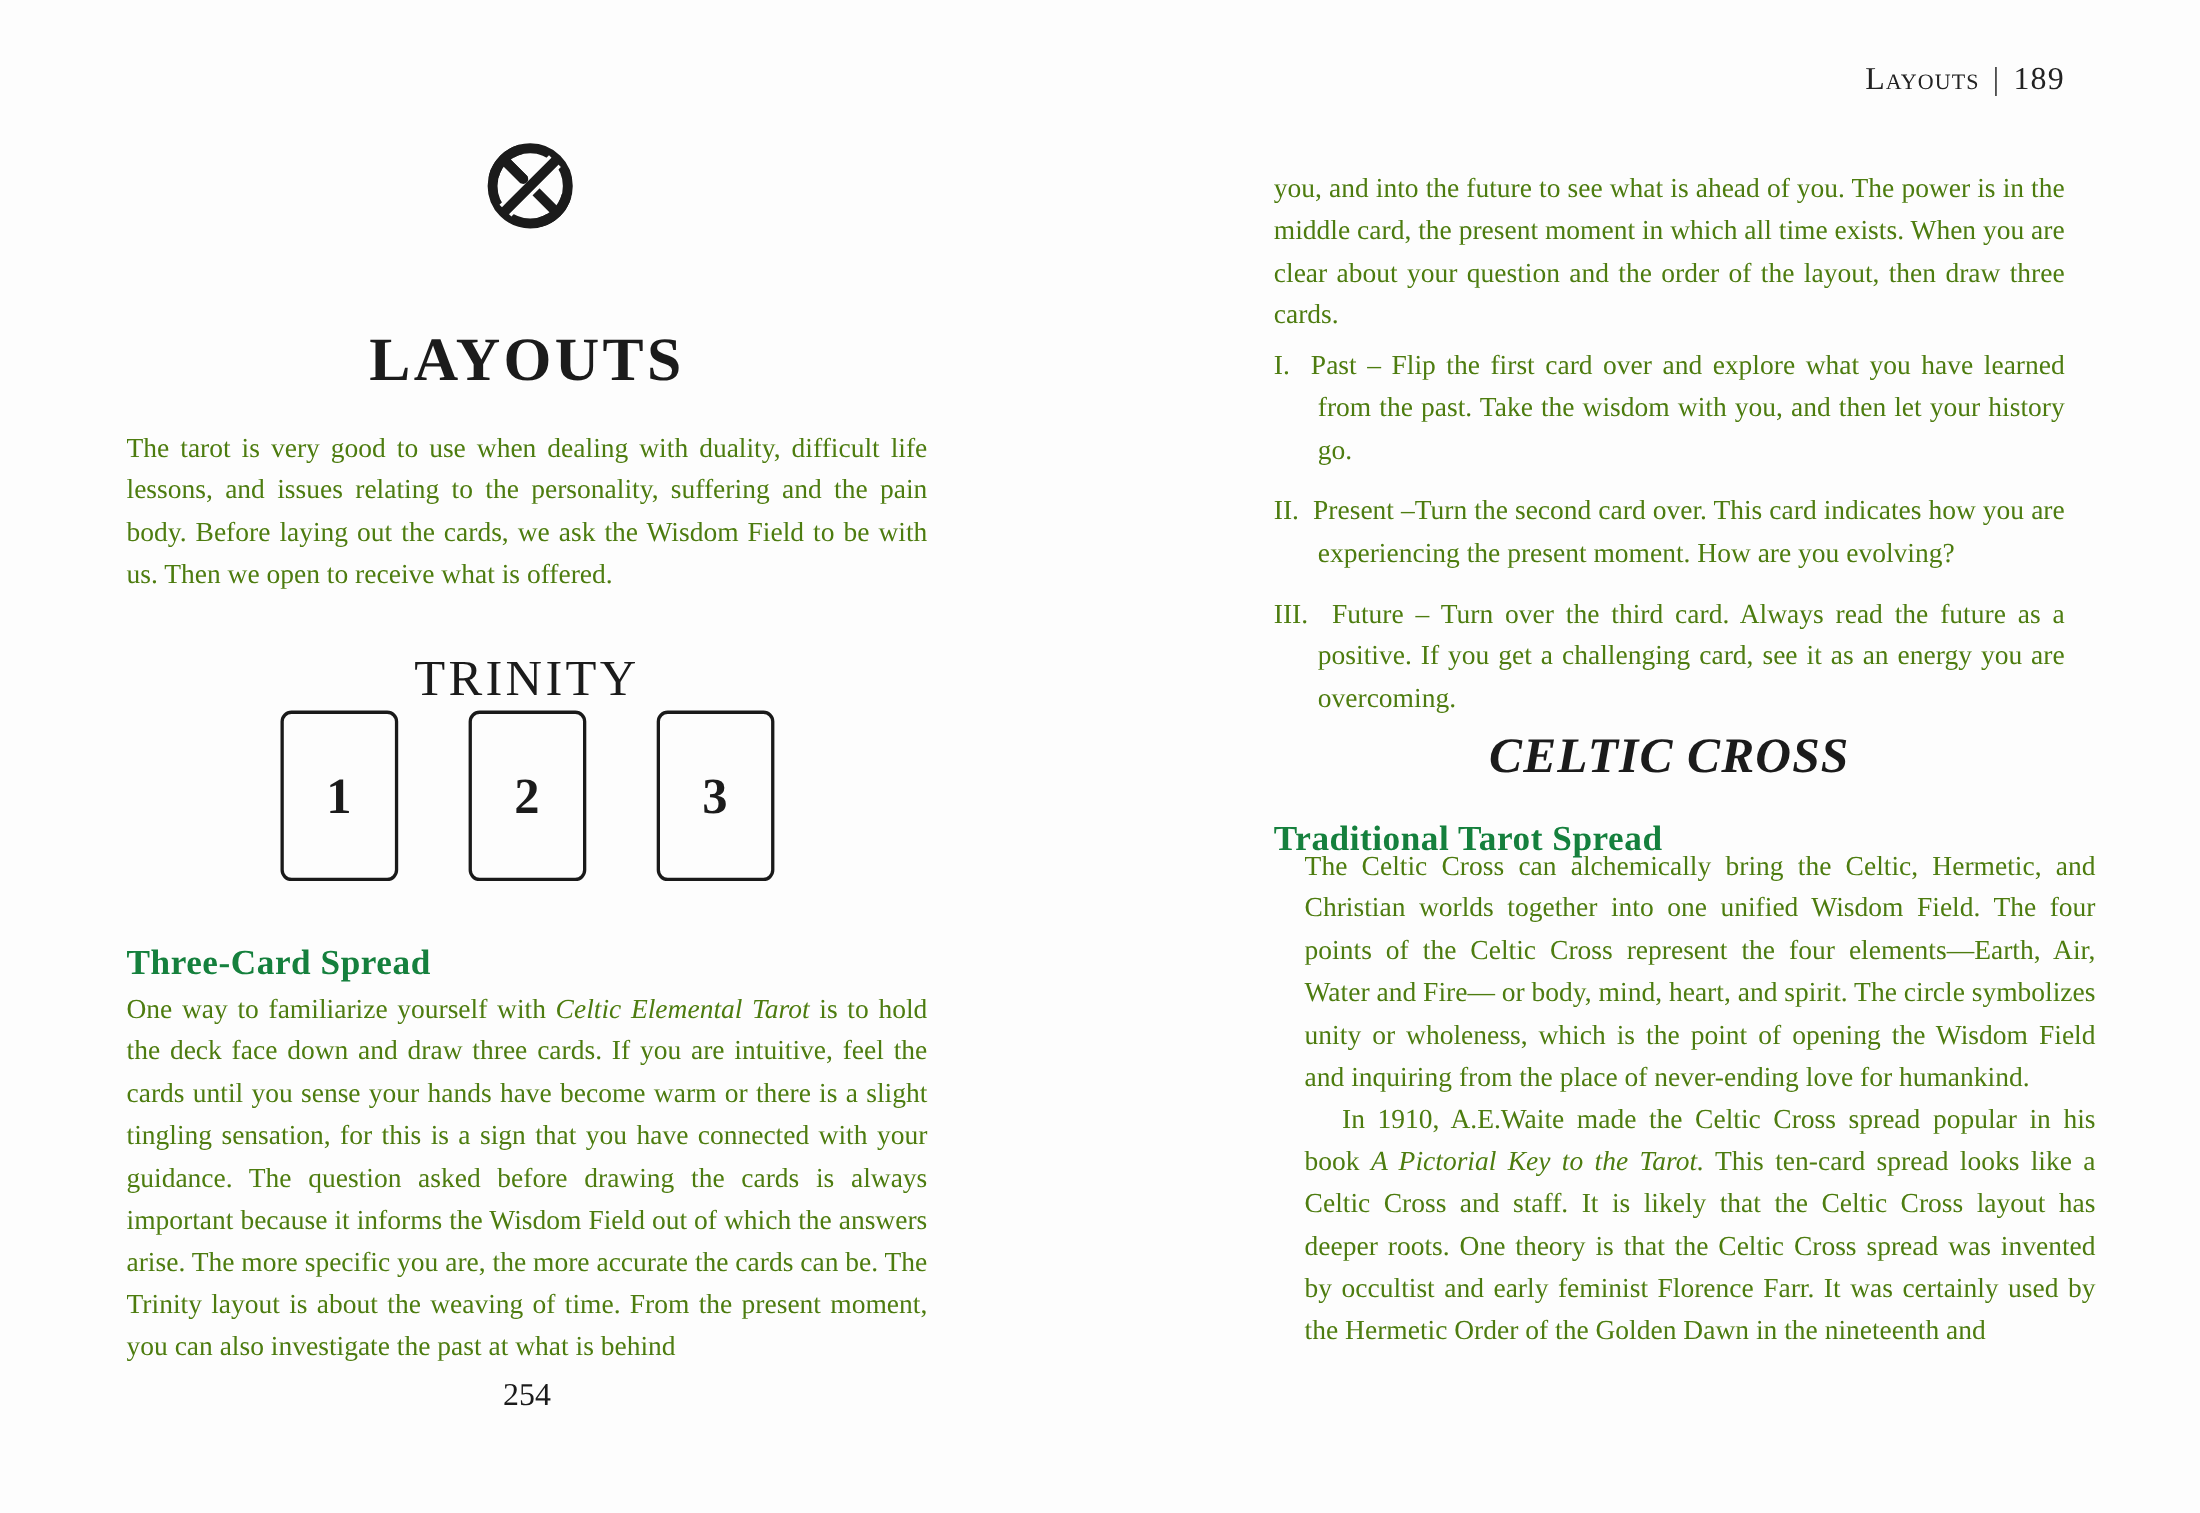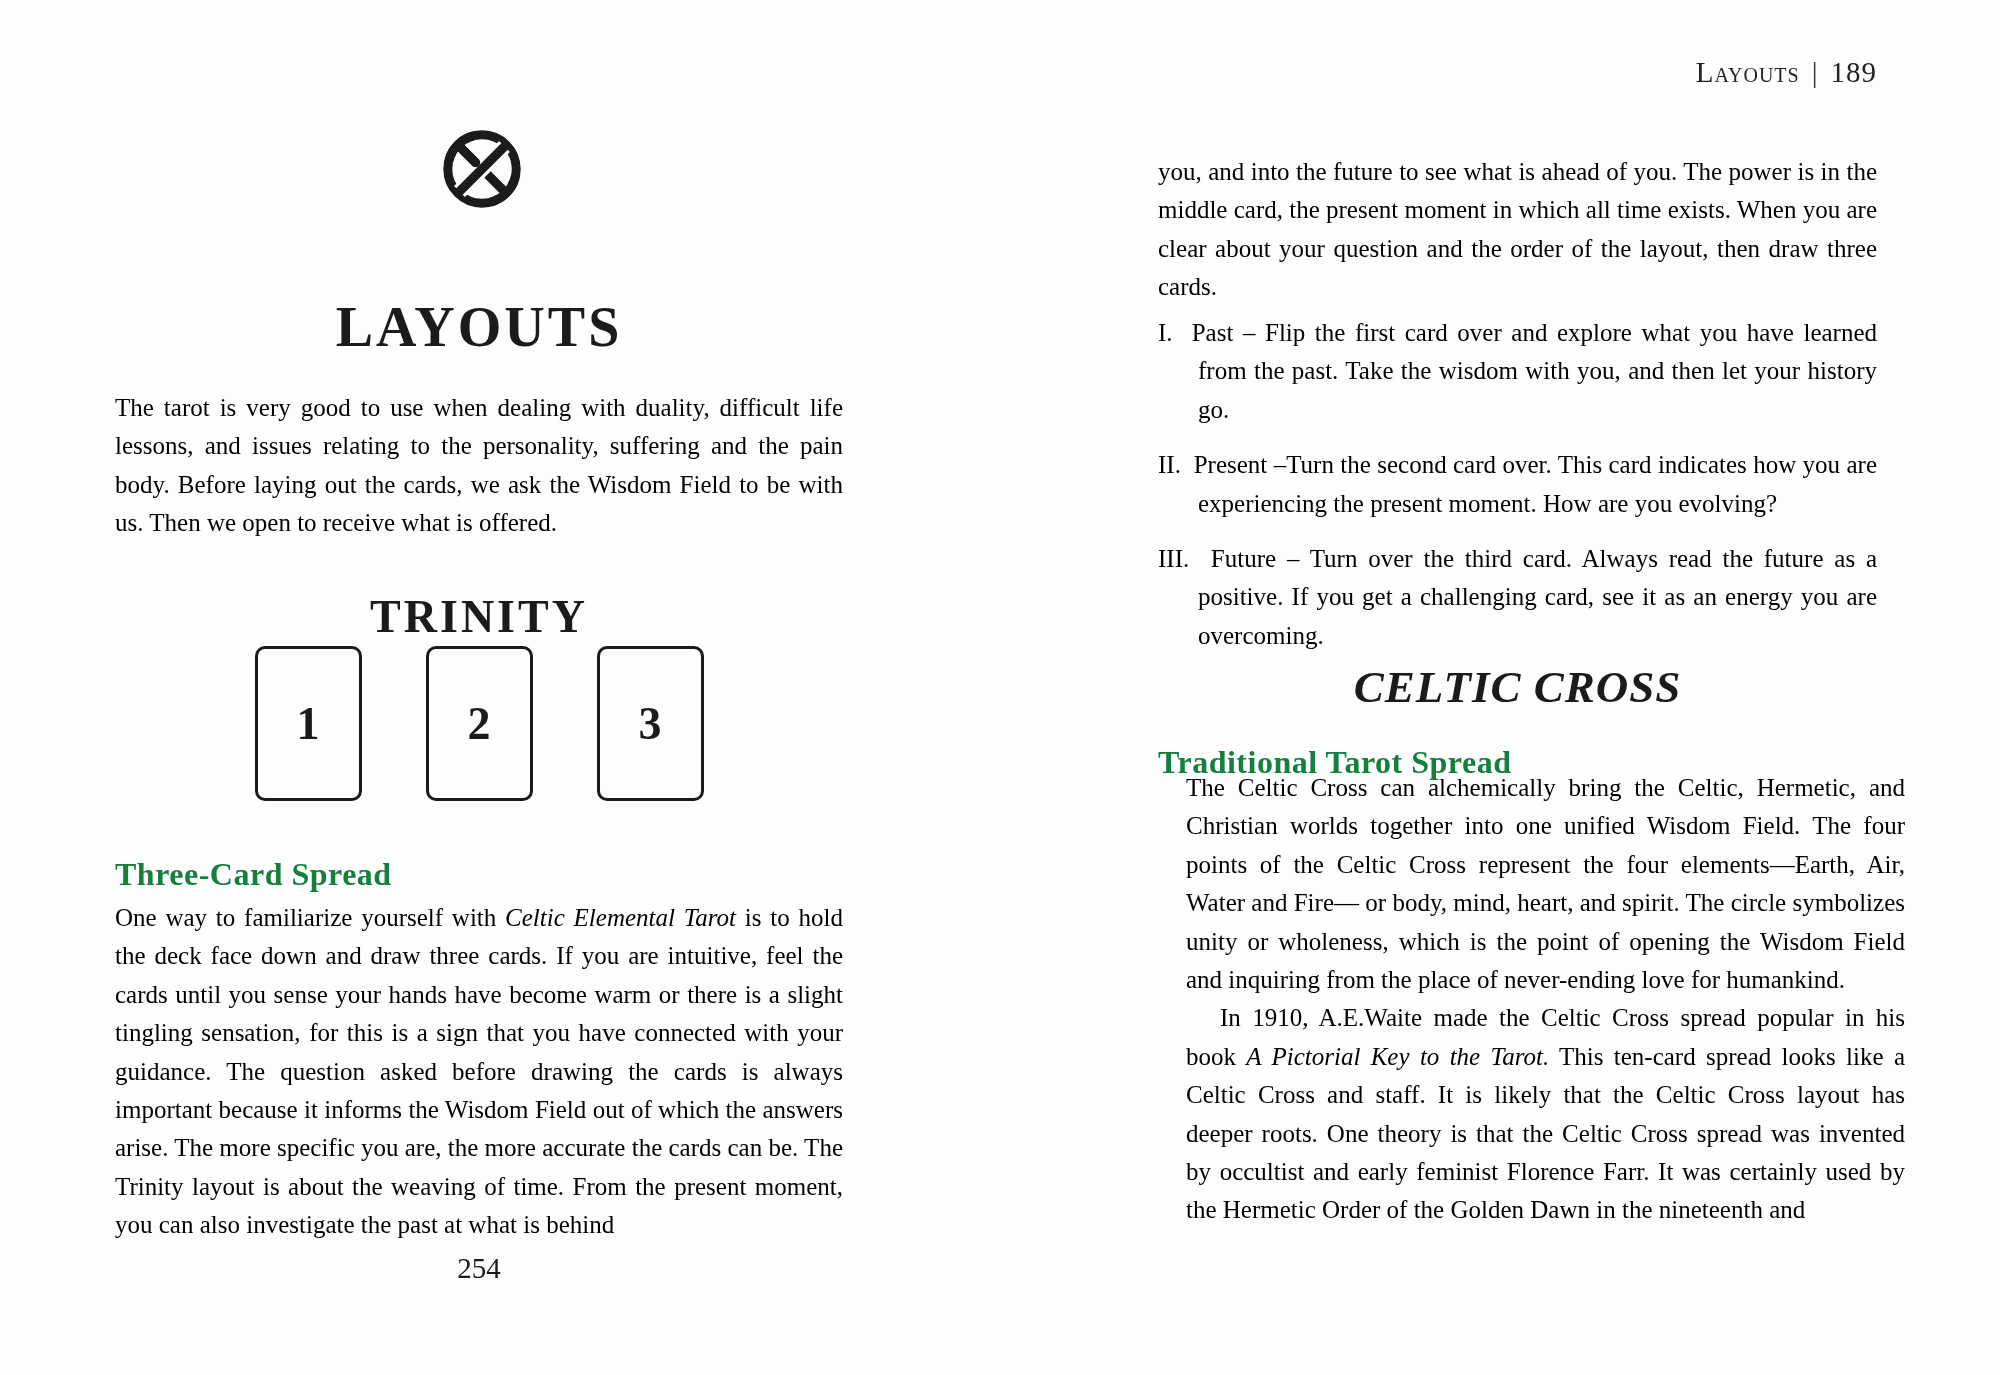--- a/index.html
+++ b/index.html
@@ -26,7 +26,7 @@
   .body-text {
     font-size: 25px; line-height: 38.4px;
     text-align: justify;
-    color: #000000;
+    color: #4d7c0f;
   }
   .intro { left: 115px; top: 364px; width: 728px; }
   .spread-heading {

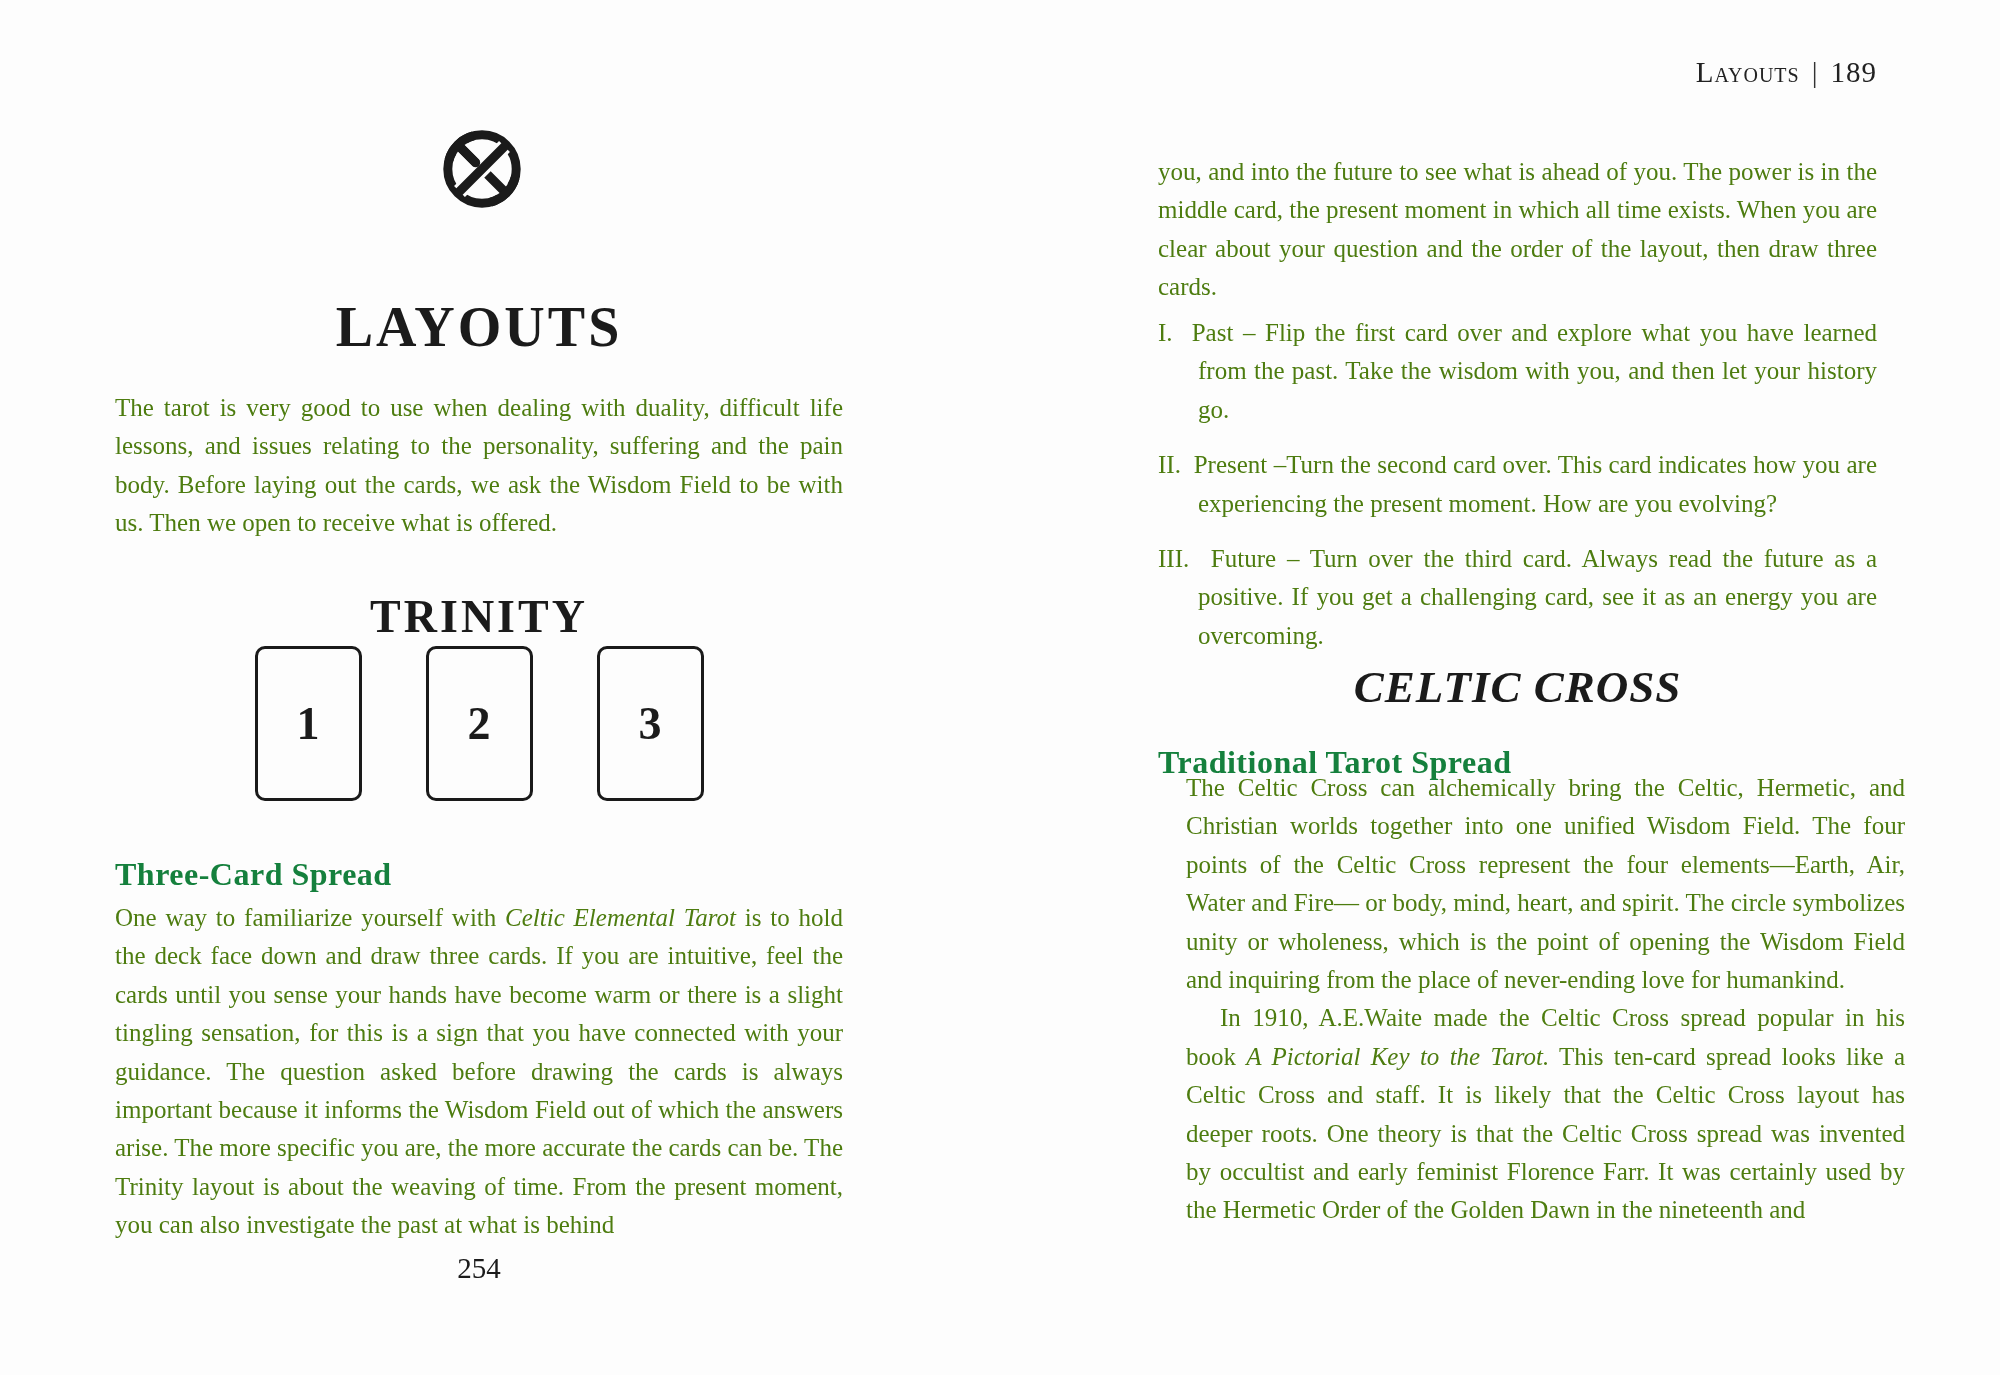--- a/index.html
+++ b/index.html
@@ -32,7 +32,7 @@
   .spread-heading {
     left: 115px; top: 552px; width: 728px;
     text-align: center;
-    font-size: 46px; font-weight: bold; letter-spacing: 3px;
+    font-size: 46px; font-weight: normal; letter-spacing: 3px;
   }
   .cards-row {
     left: 115px; top: 646px; width: 728px;

